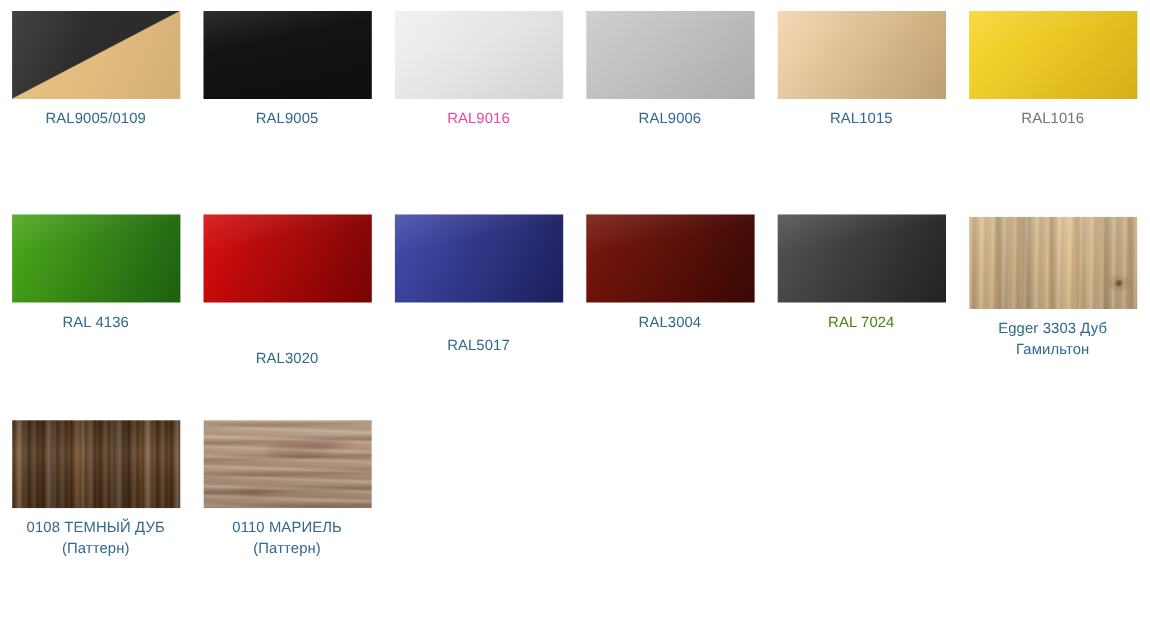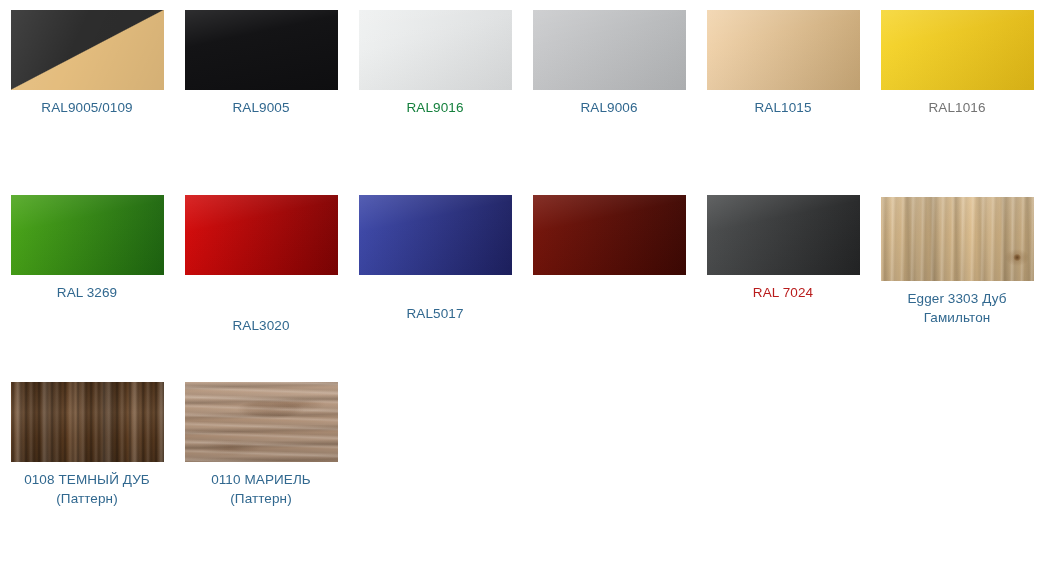--- a/index.html
+++ b/index.html
@@ -196,7 +196,7 @@
       </div>
       <div class="swatch-cell">
         <div class="swatch-chip paint-grad" style="--a: #eef0f0; --b: #dcdedf; --base: #eef0f0;"></div>
-        <div class="swatch-label" style="color: #15803d;"><span>RAL9016</span></div>
+        <div class="swatch-label" style="color: #ec4899;"><span>RAL9016</span></div>
       </div>
       <div class="swatch-cell">
         <div class="swatch-chip paint-grad" style="--a: #c8c9cb; --b: #b4b6b8; --base: #c8c9cb;"></div>

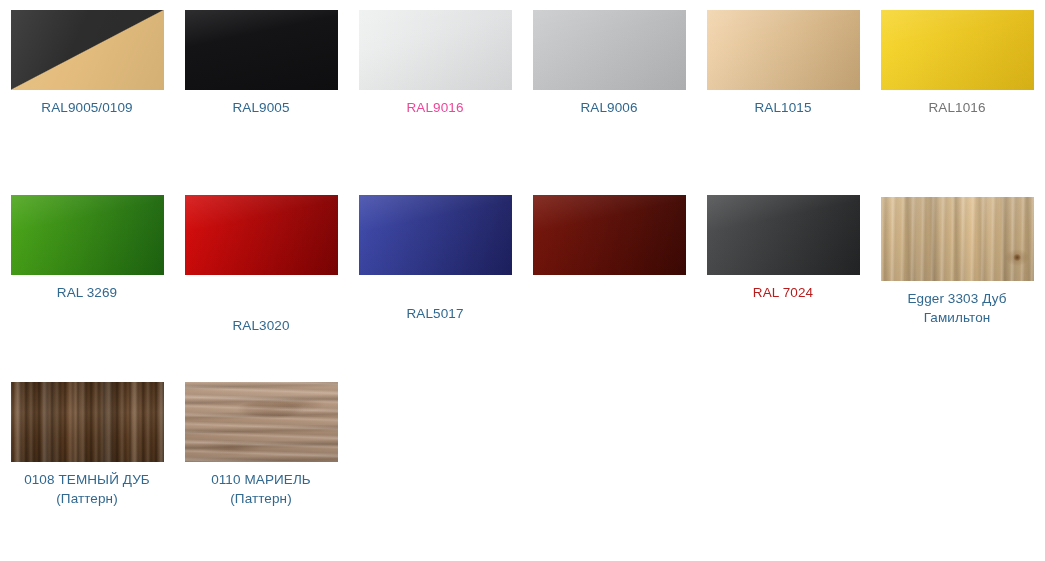--- a/index.html
+++ b/index.html
@@ -214,7 +214,7 @@
   <div class="swatch-row" id="row-2">
       <div class="swatch-cell">
         <div class="swatch-chip paint-grad" style="--a: #47a315; --b: #1d6410; --base: #47a315;"></div>
-        <div class="swatch-label" style="color: rgb(49, 104, 143);"><span>RAL 3269</span></div>
+        <div class="swatch-label" style="color: rgb(49, 104, 143);"><span>RAL 4136</span></div>
       </div>
       <div class="swatch-cell">
         <div class="swatch-chip paint-grad" style="--a: #d40808; --b: #7d0303; --base: #d40808;"></div>

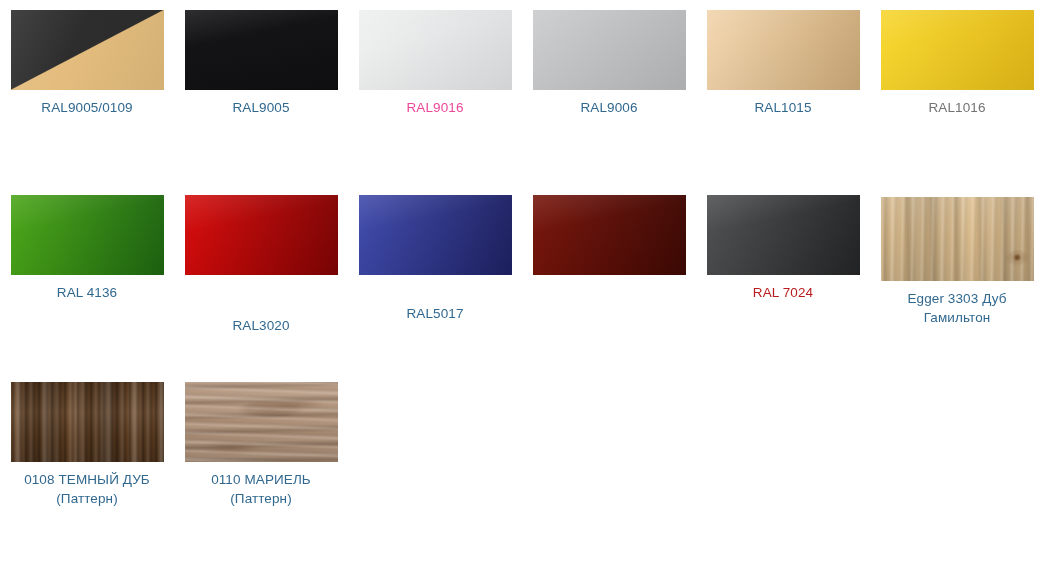--- a/index.html
+++ b/index.html
@@ -226,6 +226,7 @@
       </div>
       <div class="swatch-cell">
         <div class="swatch-chip paint-grad" style="--a: #741208; --b: #3d0803; --base: #741208;"></div>
+        <div class="swatch-label" style="color: rgb(49, 104, 143);"><span>RAL3004</span></div>
       </div>
       <div class="swatch-cell">
         <div class="swatch-chip paint-grad" style="--a: #4a4c4d; --b: #232425; --base: #4a4c4d;"></div>

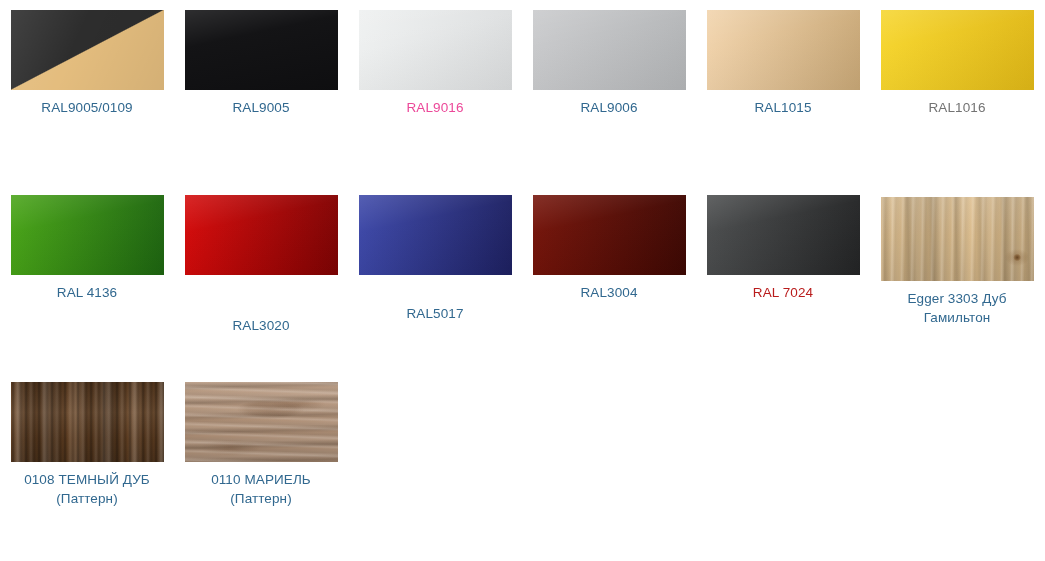--- a/index.html
+++ b/index.html
@@ -230,7 +230,7 @@
       </div>
       <div class="swatch-cell">
         <div class="swatch-chip paint-grad" style="--a: #4a4c4d; --b: #232425; --base: #4a4c4d;"></div>
-        <div class="swatch-label" style="color: #b91c1c;"><span>RAL 7024</span></div>
+        <div class="swatch-label" style="color: #4d7c0f;"><span>RAL 7024</span></div>
       </div>
       <div class="swatch-cell raised">
         <div class="swatch-chip wood wood-oak tall" style="--a: #ddbd8c; --b: #c9a570; --base: #ddbd8c;">

